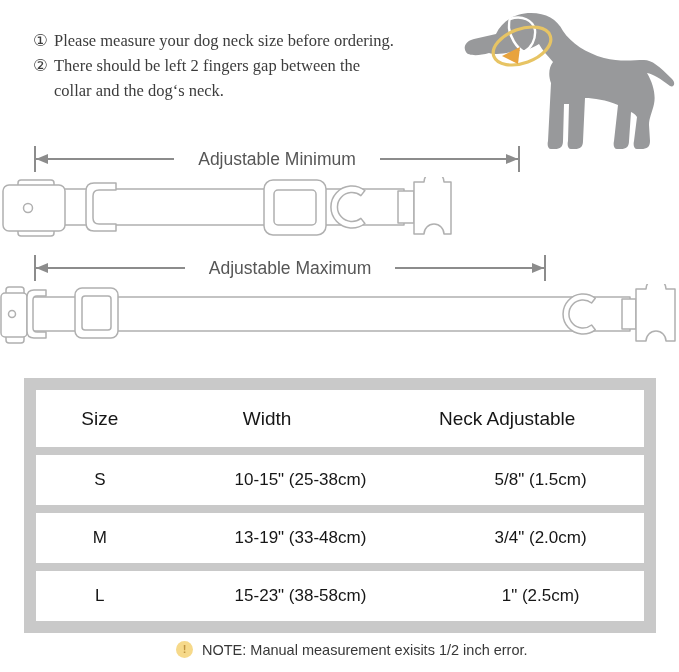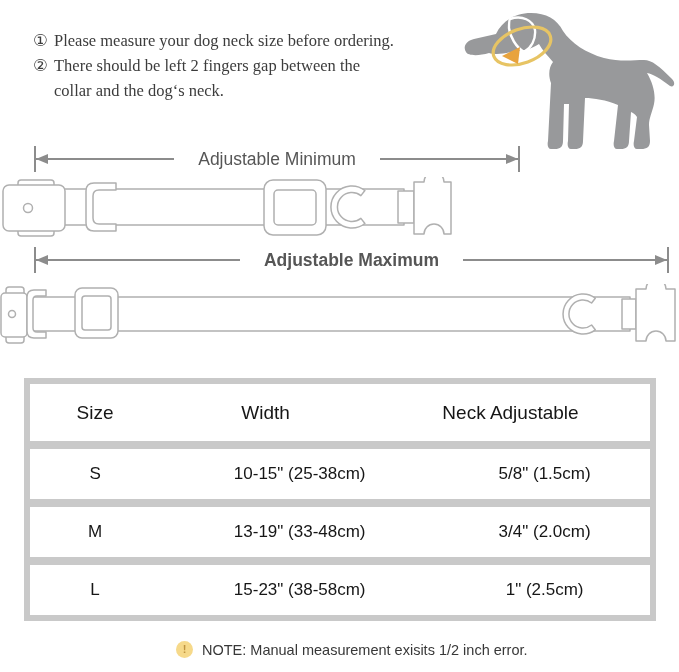--- a/index.html
+++ b/index.html
@@ -18,7 +18,7 @@
   
   .measure{position:absolute;display:flex;align-items:center;height:26px;}
   .measure-min{left:34px;top:146px;width:486px;}
-  .measure-max{left:34px;top:247px;width:635px;font-weight:bold;}
+  .measure-max{left:34px;top:255px;width:512px;}
   .tick{width:2px;height:26px;background:#8c8c8c;flex:0 0 auto;}
   .mline{flex:1;height:0;border-top:2px solid #8c8c8c;position:relative;}
   .mline.left::before{

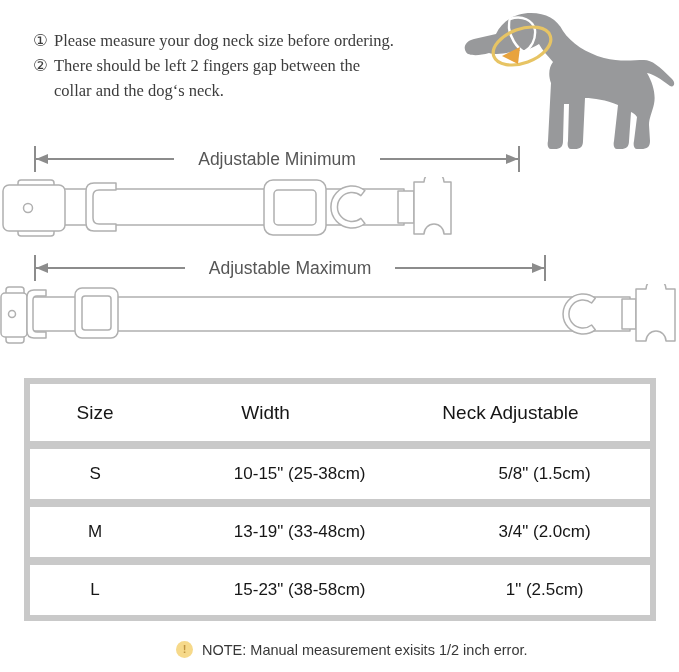--- a/index.html
+++ b/index.html
@@ -40,7 +40,7 @@
   
   .size-table{
     position:absolute;left:24px;top:378px;width:632px;box-sizing:border-box;
-    background:#c9c9c9;padding:6px;display:flex;flex-direction:column;gap:8px;
+    background:#c9c9c9;padding:12px;display:flex;flex-direction:column;gap:8px;
   }
   .trow{background:#ffffff;display:flex;align-items:center;height:50px;color:#161616;font-size:17px;}
   .trow.thead{height:57px;font-size:19px;}

